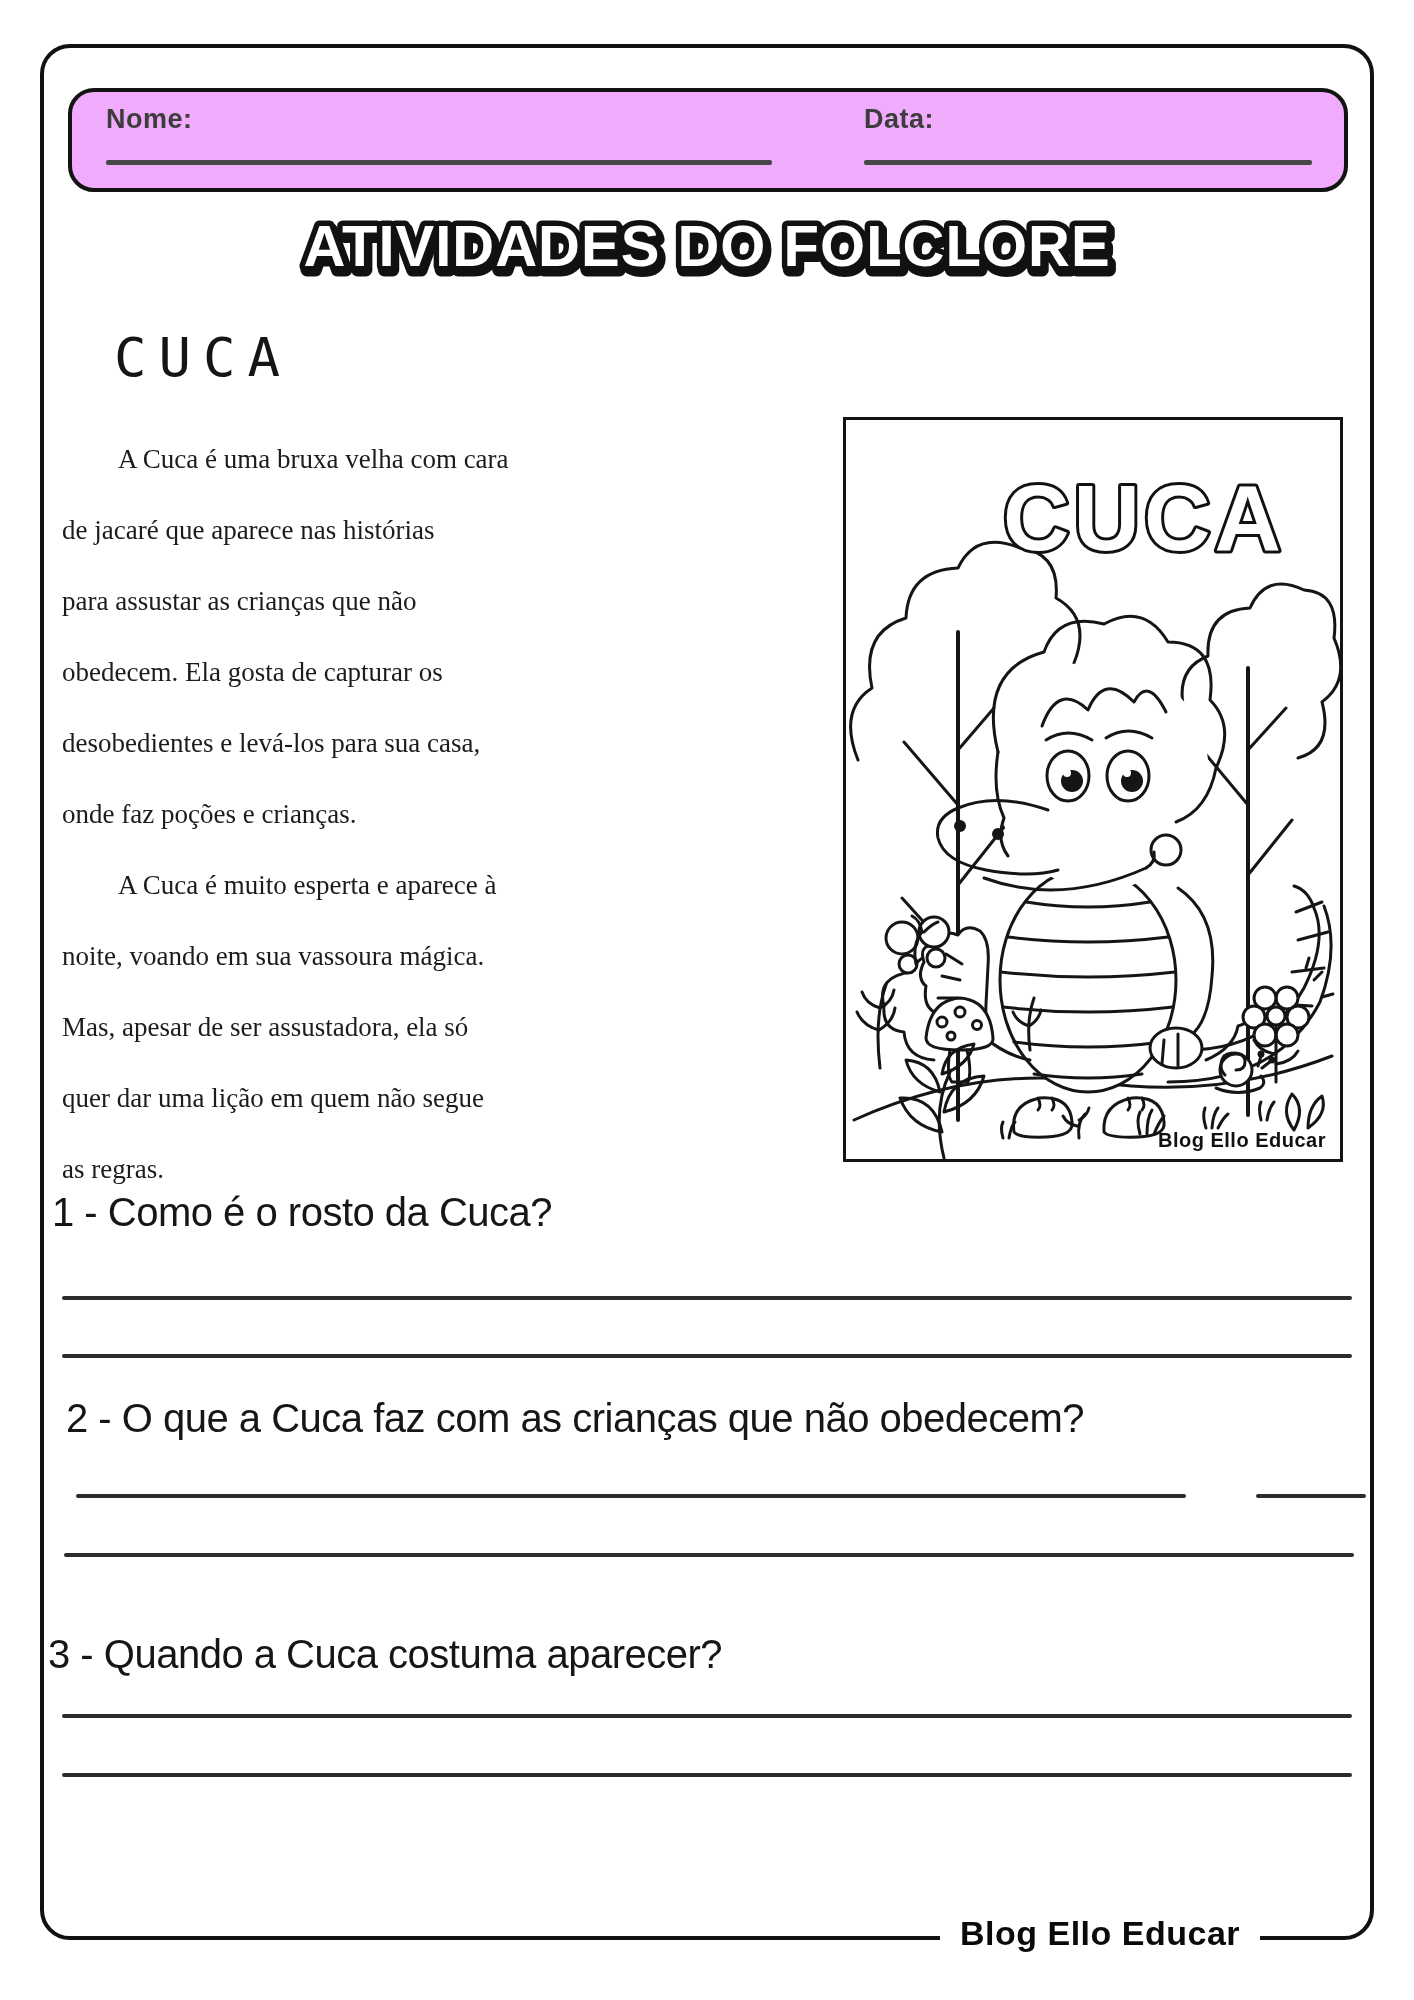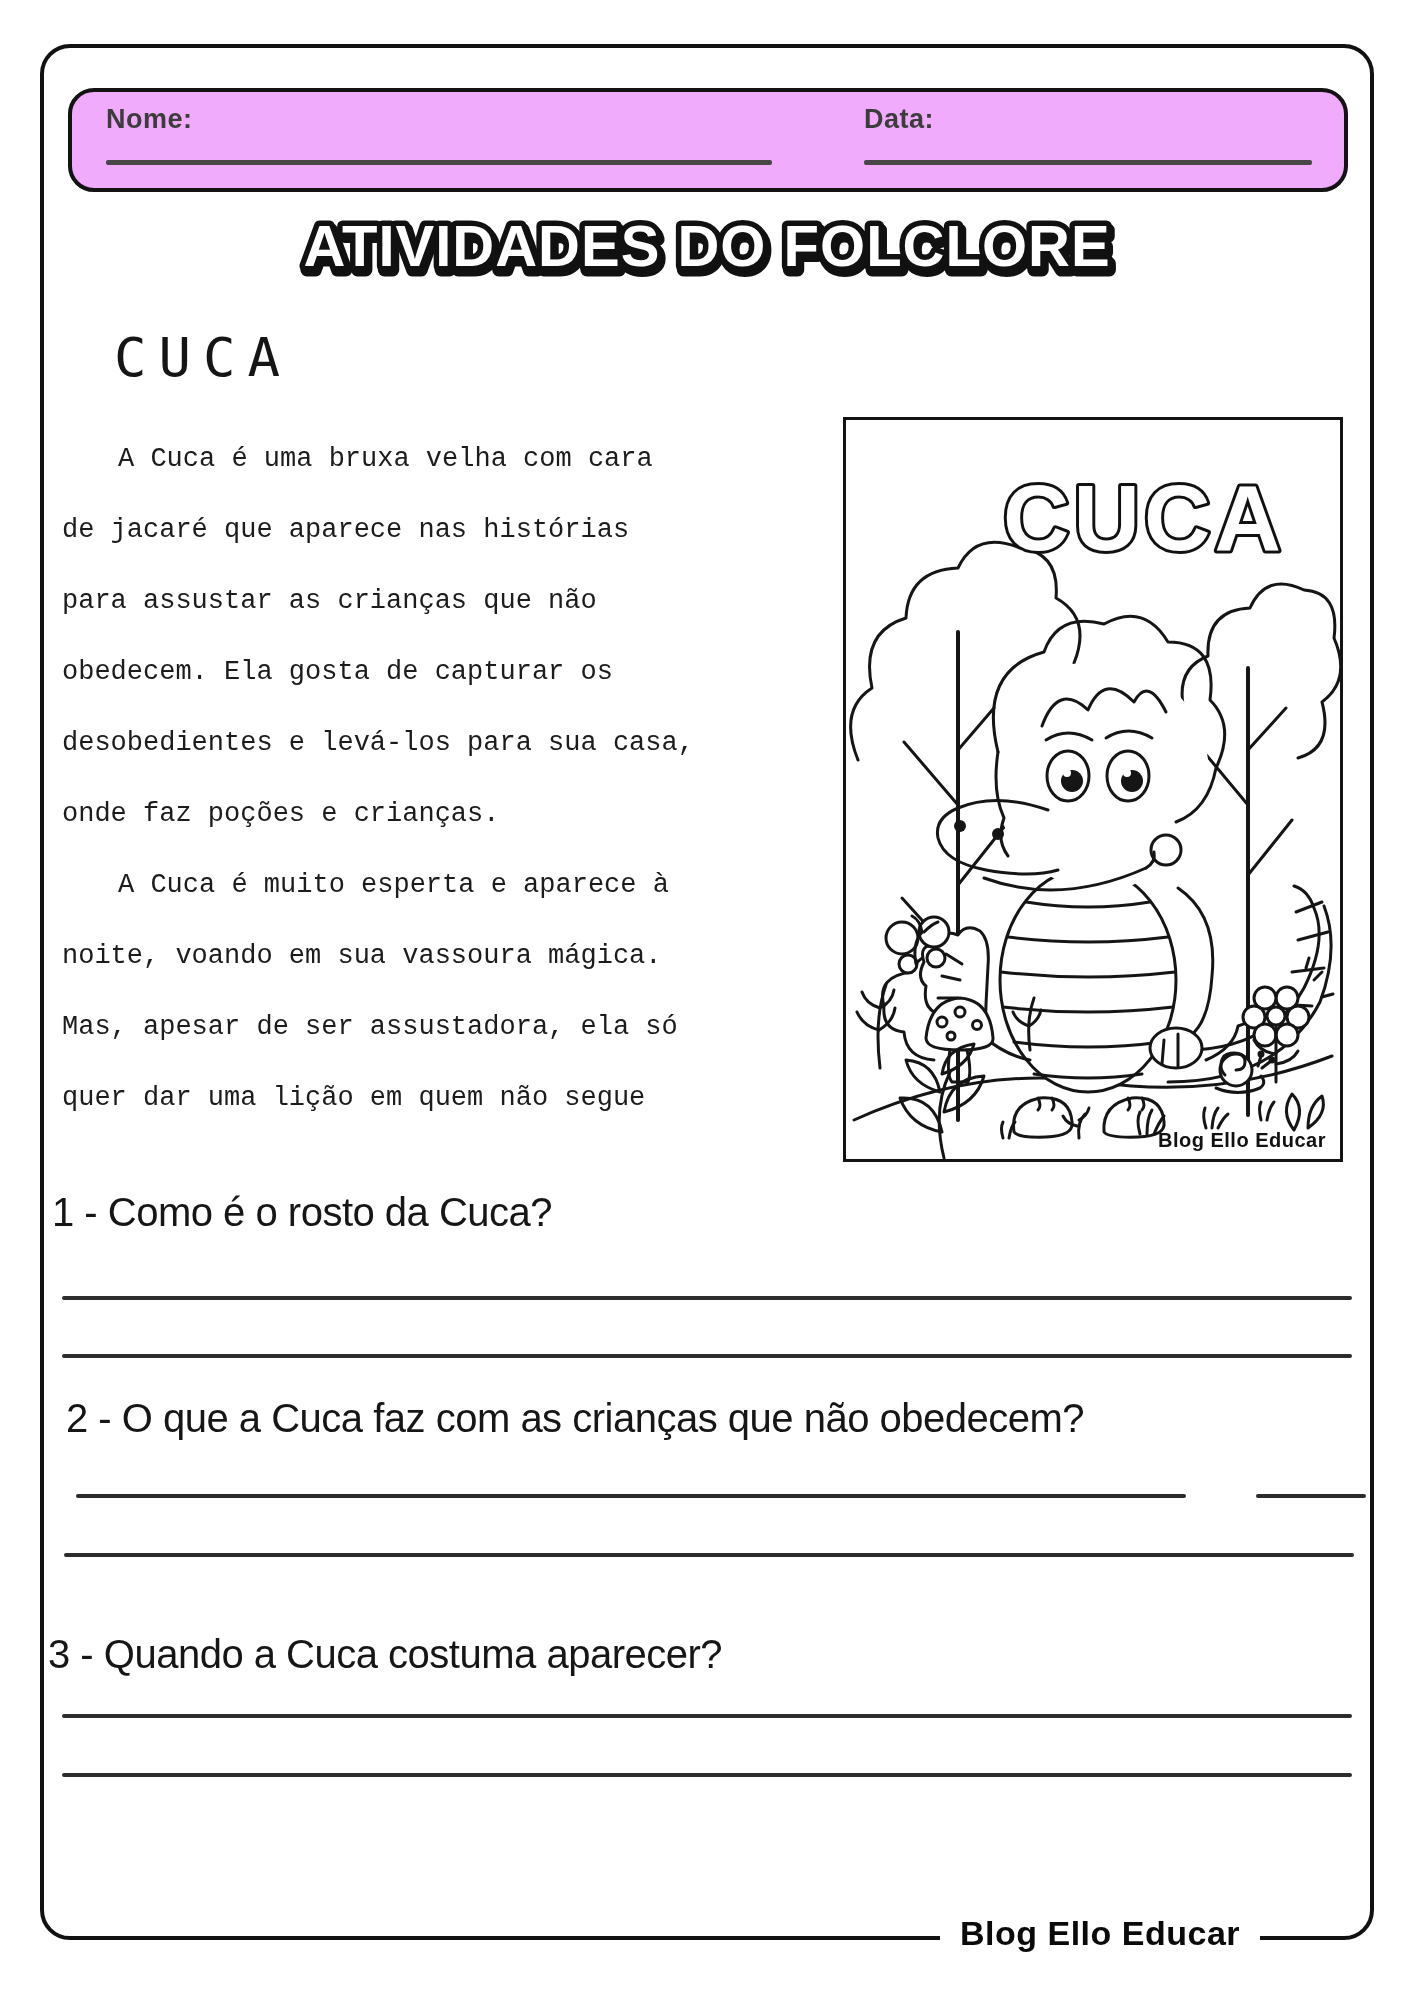--- a/index.html
+++ b/index.html
@@ -47,7 +47,7 @@
   .story { position: absolute; left: 62px; top: 424px; }
   .story .line {
     height: 71px; line-height: 71px; white-space: nowrap;
-    font-family: Liberation Mono, monospace; font-size: 27px; color: #1c1c1c;
+    font-family: Liberation Serif, serif; font-size: 27px; color: #1c1c1c;
   }
   .story .line.indent { padding-left: 56px; }
   

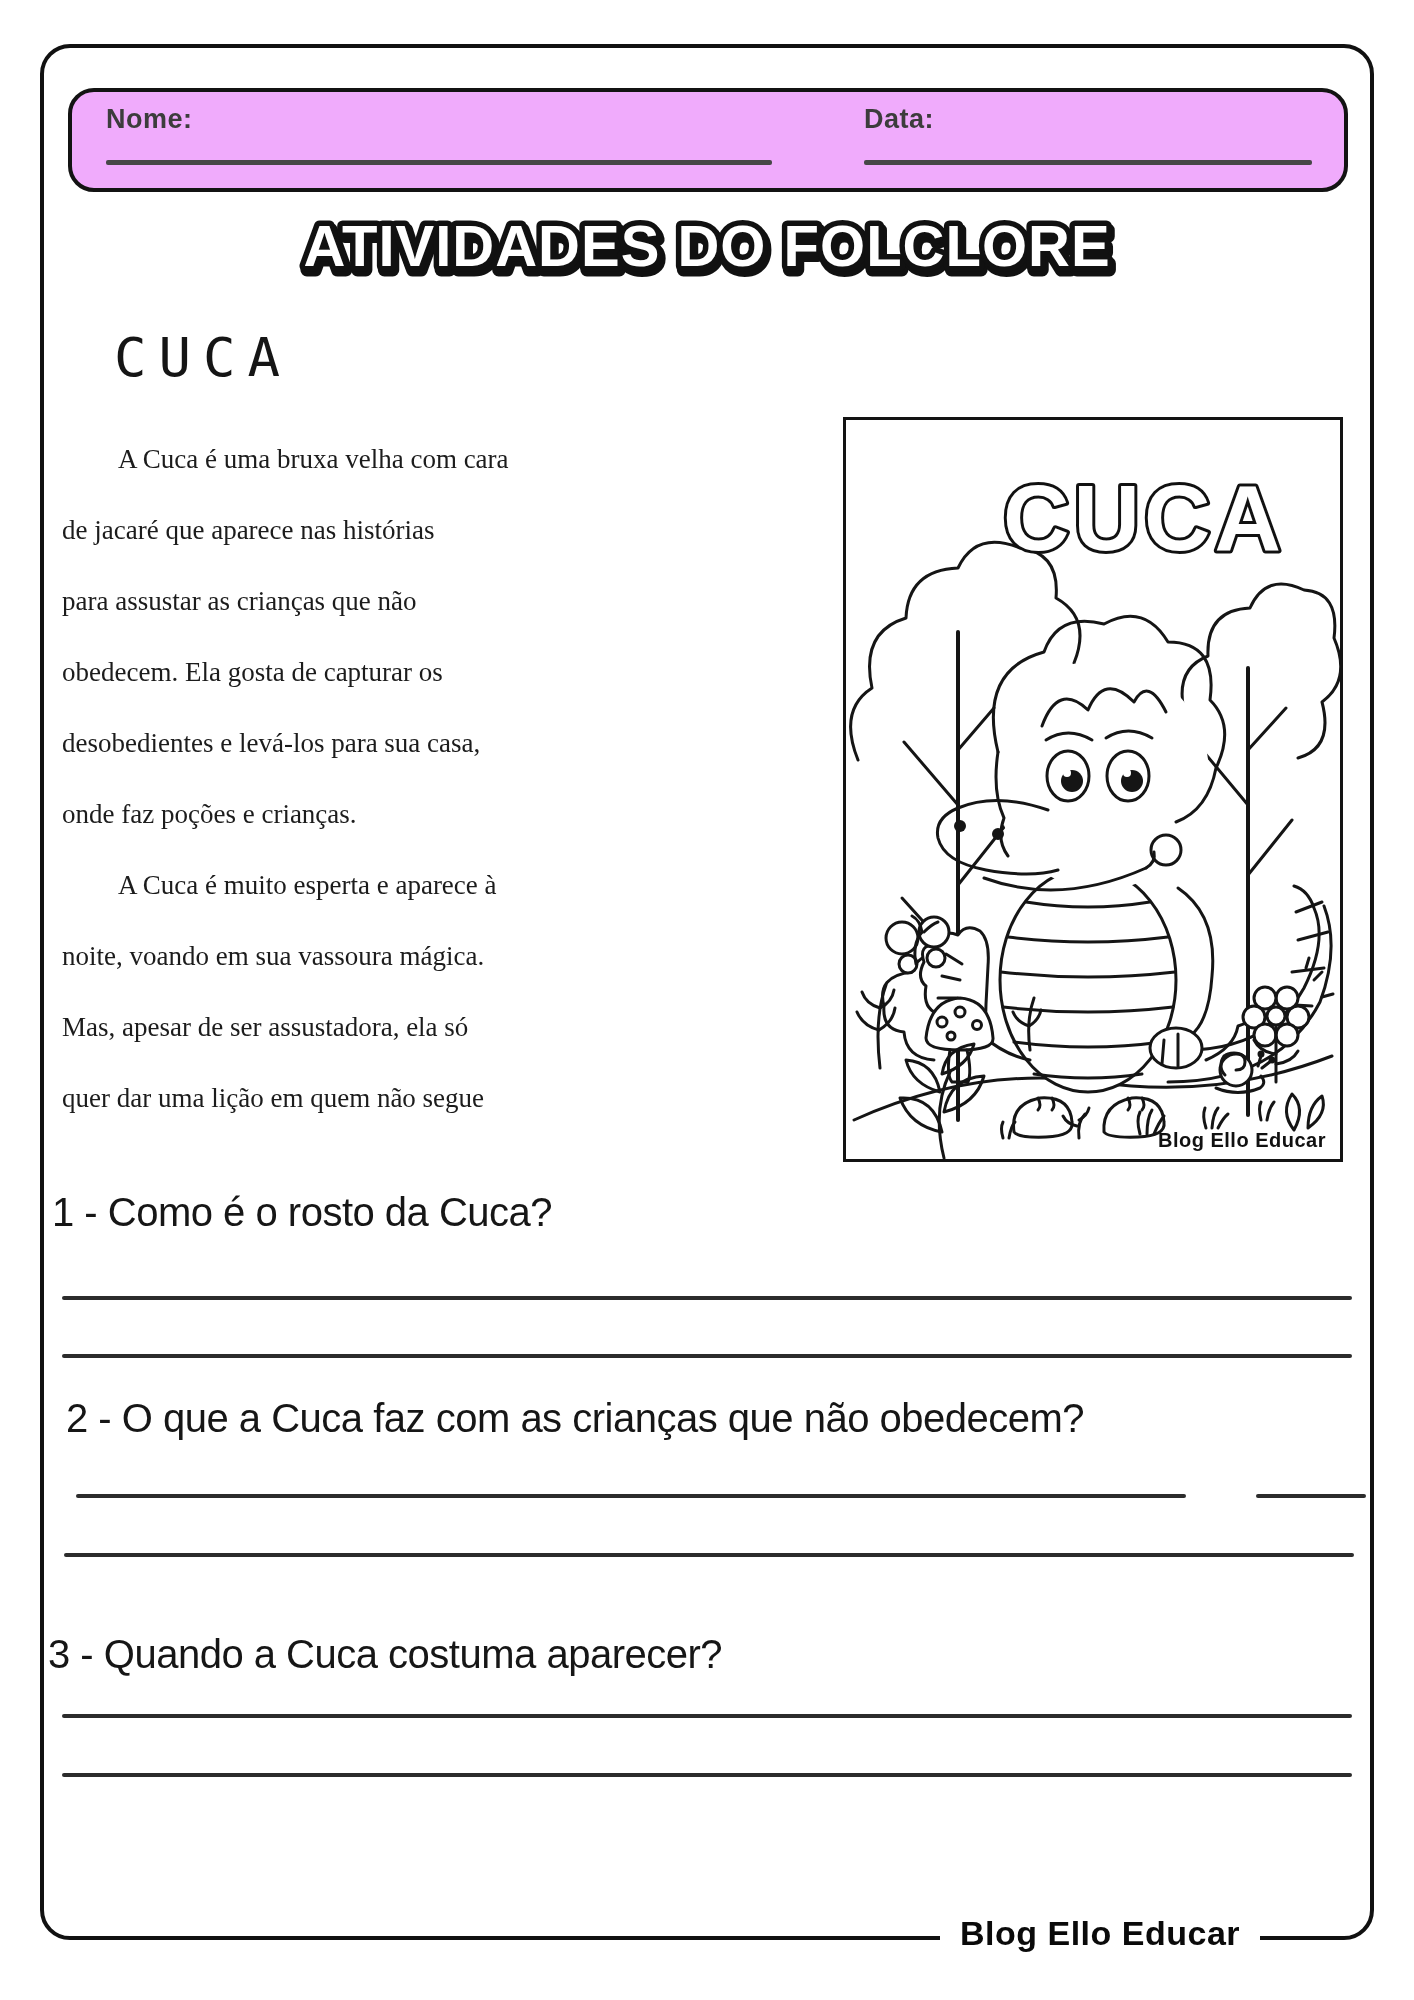--- a/index.html
+++ b/index.html
@@ -119,6 +119,7 @@
   <div class="line">noite, voando em sua vassoura mágica.</div>
   <div class="line">Mas, apesar de ser assustadora, ela só</div>
   <div class="line">quer dar uma lição em quem não segue</div>
+  <div class="line">as regras.</div>
 </div>
 
 <div class="illustration">

